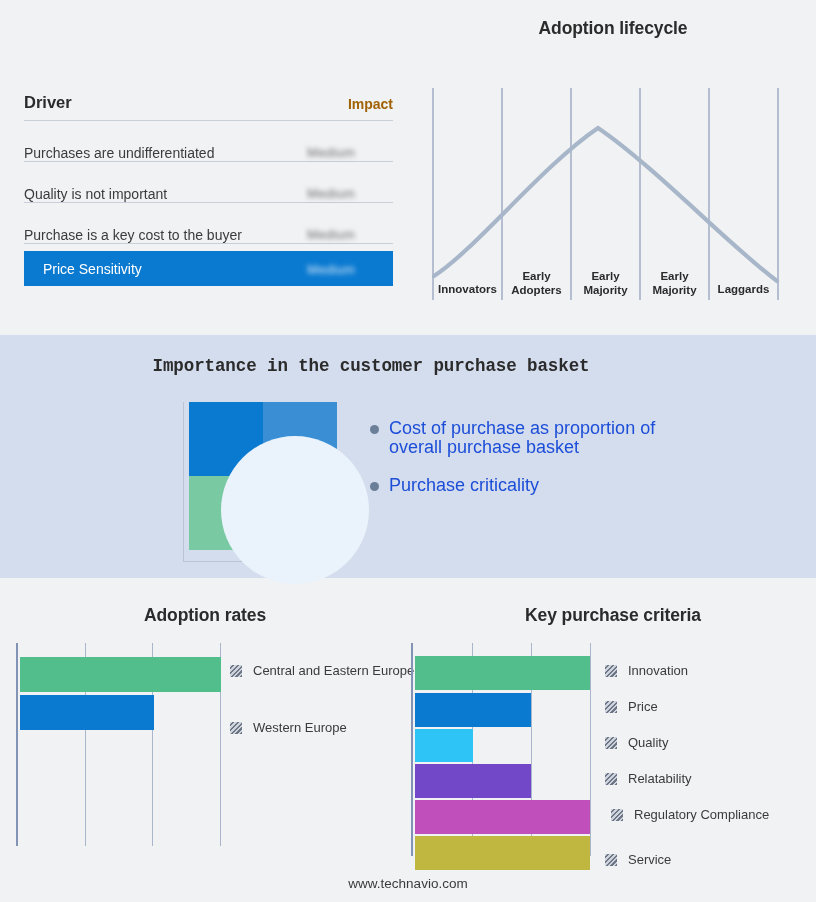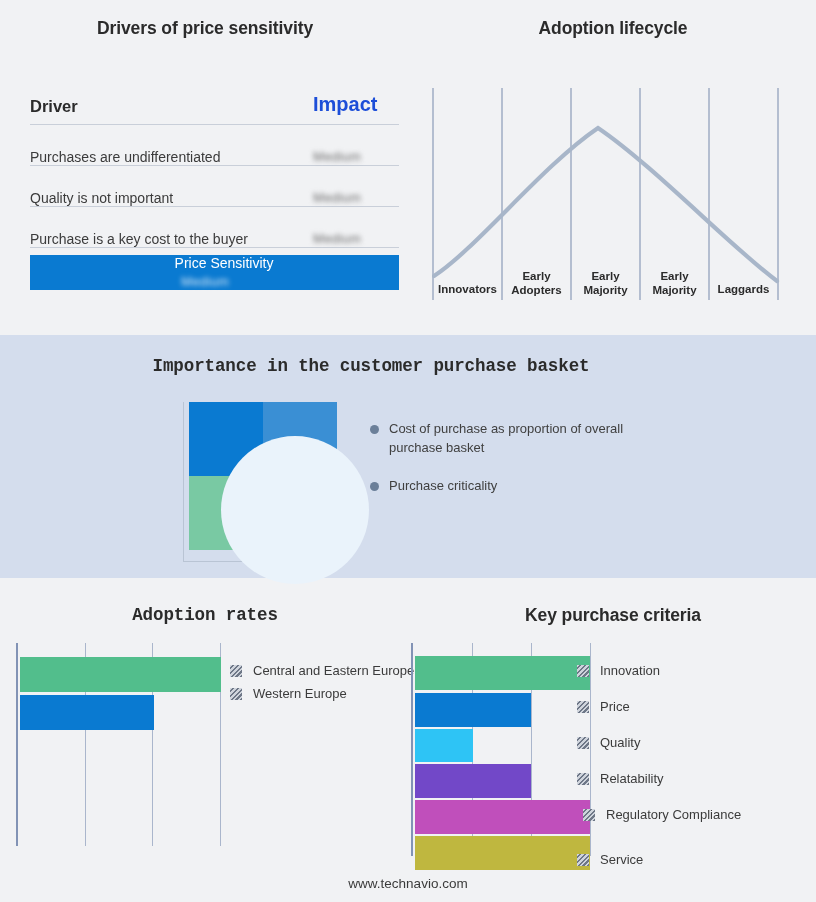--- a/index.html
+++ b/index.html
@@ -164,7 +164,6 @@
 
   <div class="band-mid"></div>
 
-  <div class="panel-title" id="drivers-title">Drivers of price sensitivity</div>
 
   <div id="drivers-table">
     <div class="dt-head">

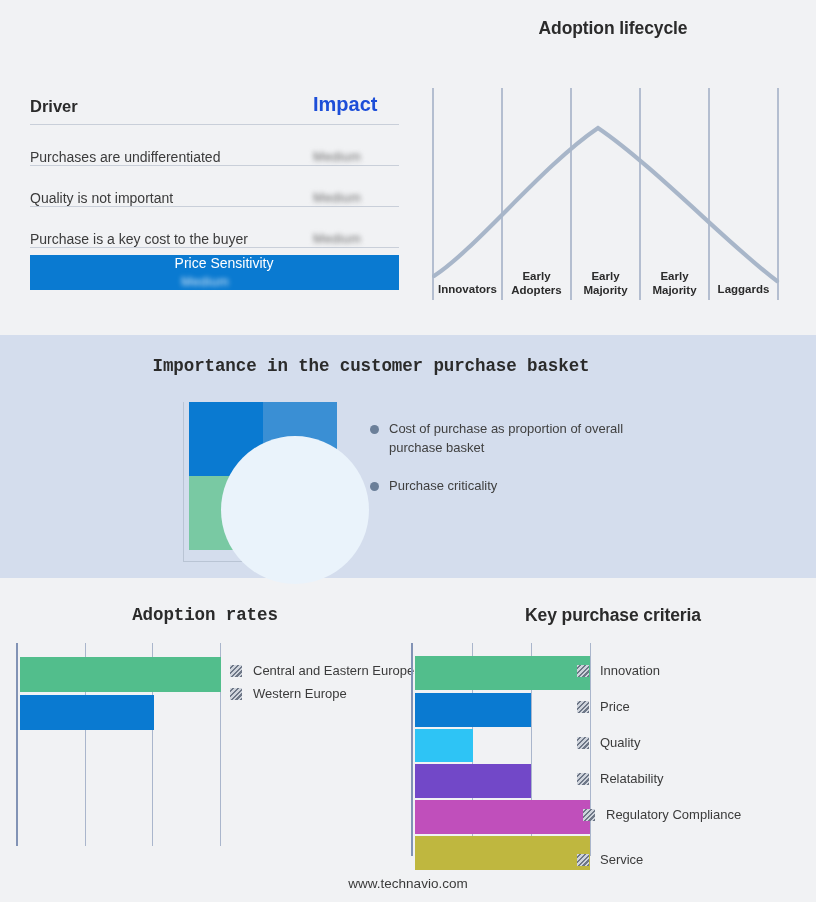--- a/index.html
+++ b/index.html
@@ -36,7 +36,7 @@
   #drivers-title { left: 0; top: 18px; width: 410px; }
 
   #drivers-table {
-    position: absolute; left: 30px; top: 93px; width: 369px;
+    position: absolute; left: 24px; top: 93px; width: 369px;
   }
   .dt-head {
     display: flex; align-items: flex-end;

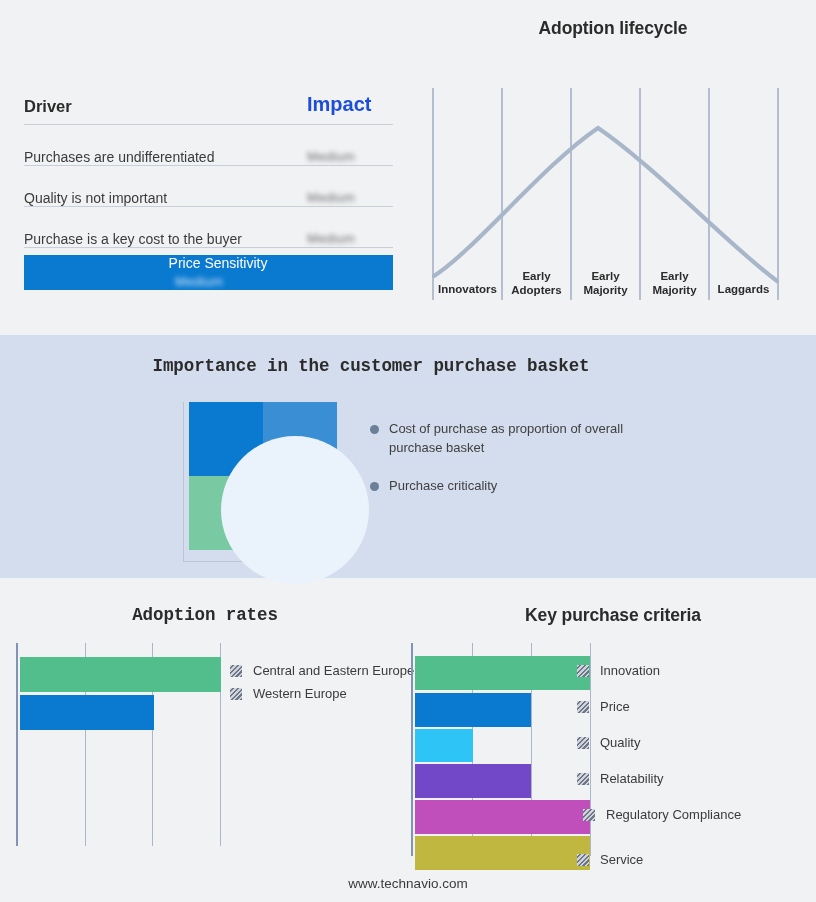--- a/index.html
+++ b/index.html
@@ -44,7 +44,7 @@
     border-bottom: 1px solid #c9cfd9;
   }
   .dt-head .c1 { flex: 1; font-size: 16.5px; font-weight: bold; color: #2b2b2b; }
-  .dt-head .c2 { width: 86px; font-size: 20px; font-weight: bold; color: #1d4ed8; }
+  .dt-head .c2 { width: 86px; font-size: 14px; font-weight: bold; color: #a16207; text-align: right; }
   .dt-row {
     display: flex; align-items: flex-end;
     height: 41px;

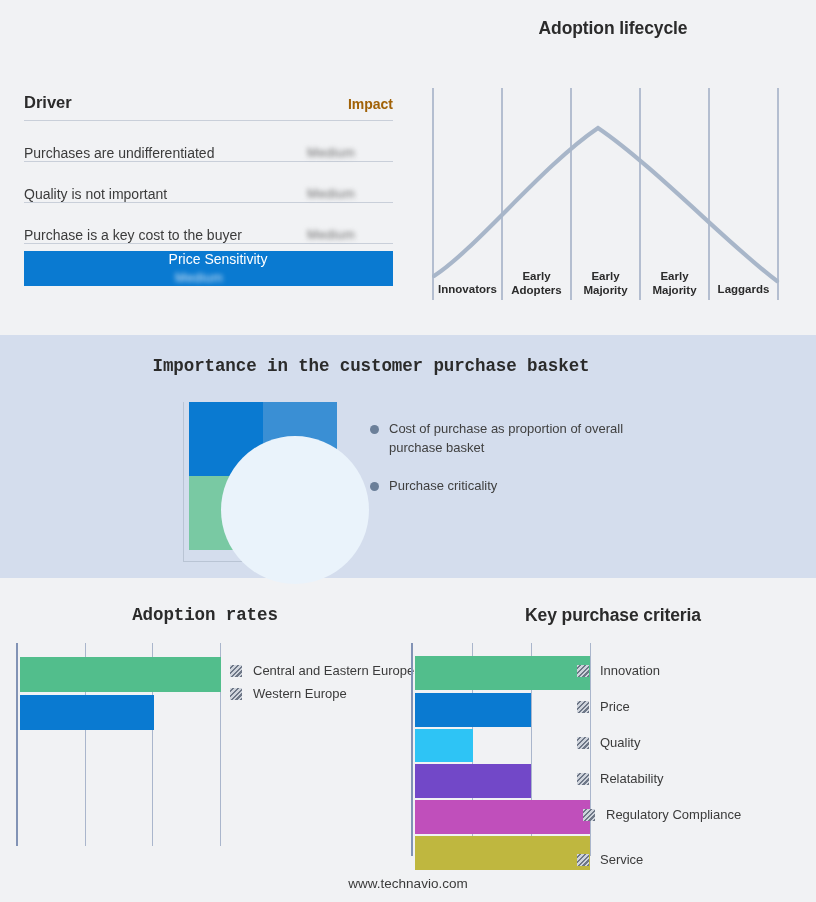--- a/index.html
+++ b/index.html
@@ -66,7 +66,6 @@
     background: #0a7ad1;
     padding-left: 19px;
     padding-right: 0;
-    flex-direction: column;
   }
   .dt-row-hl .c1 { flex: 1; font-size: 14px; color: #ffffff; }
   .dt-row-hl .c2 { width: 86px; }

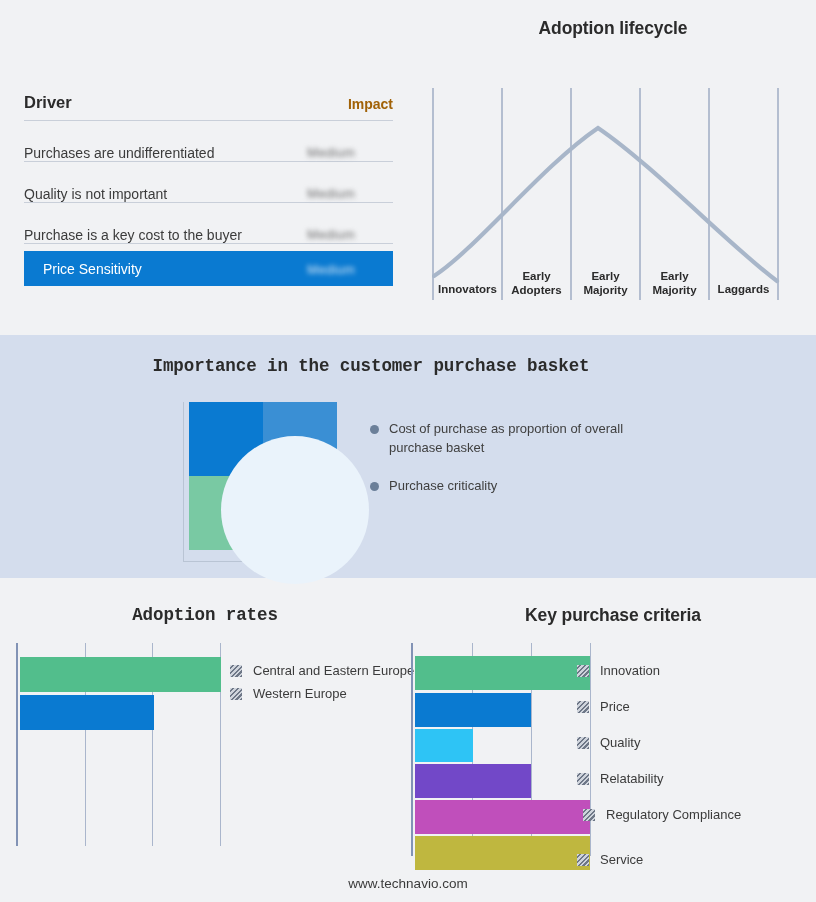--- a/index.html
+++ b/index.html
@@ -118,7 +118,7 @@
     background: #6b7f99; margin-top: 6px; margin-right: 10px;
     flex: none;
   }
-  .imp-text { font-size: 13px; color: #404040; line-height: 19px; }
+  .imp-text { font-size: 18px; color: #1d4ed8; line-height: 19px; }
 
   
   #adoption-title { left: 0; top: 605px; width: 410px; font-family: Liberation Mono, monospace; }

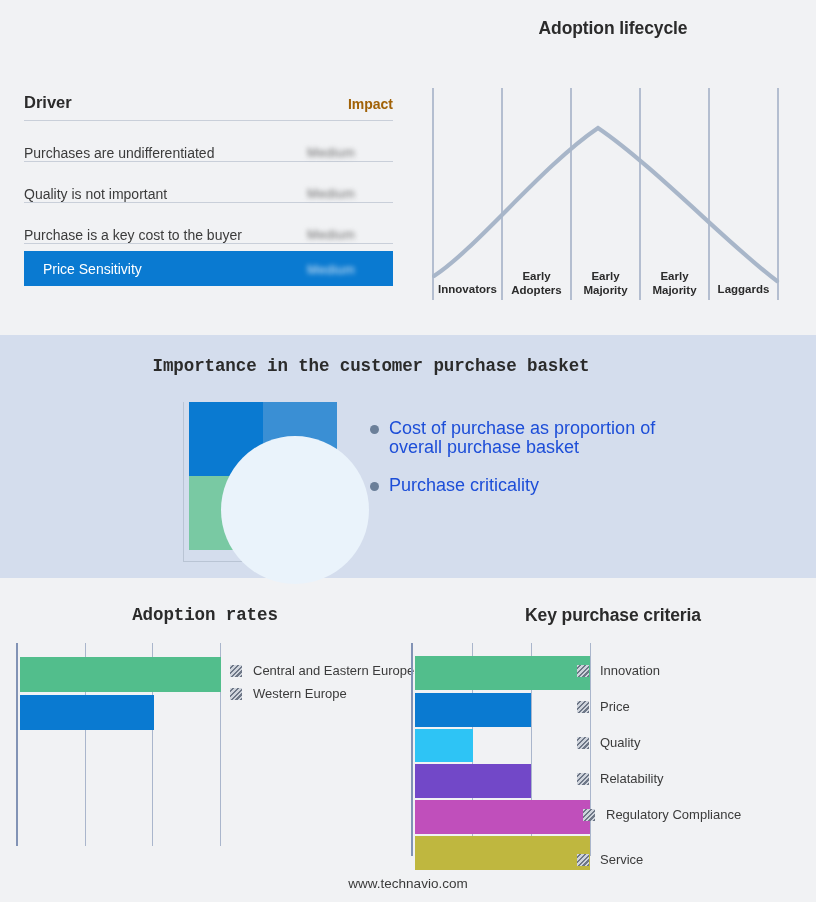--- a/index.html
+++ b/index.html
@@ -121,7 +121,7 @@
   .imp-text { font-size: 18px; color: #1d4ed8; line-height: 19px; }
 
   
-  #adoption-title { left: 0; top: 605px; width: 410px; font-family: Liberation Mono, monospace; }
+  #adoption-title { left: 0; top: 605px; width: 410px; }
   #criteria-title { left: 410px; top: 605px; width: 406px; }
 
   .barchart { position: absolute; }

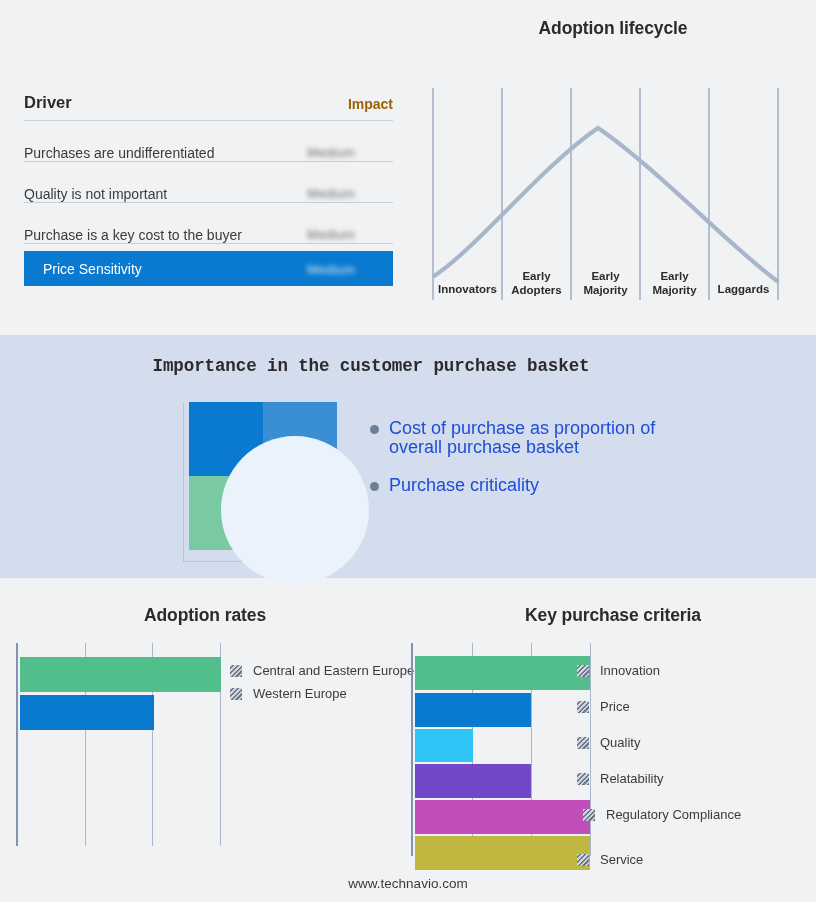--- a/index.html
+++ b/index.html
@@ -269,7 +269,7 @@
   </div>
 
   <div class="blegend" style="left:230px; top:663px;">
-    <div class="bl-row" style="margin-bottom:8px;">
+    <div class="bl-row" style="margin-bottom:42px;">
       <span class="bl-swatch"></span>
       <span class="bl-text">Central and Eastern Europe</span>
     </div>

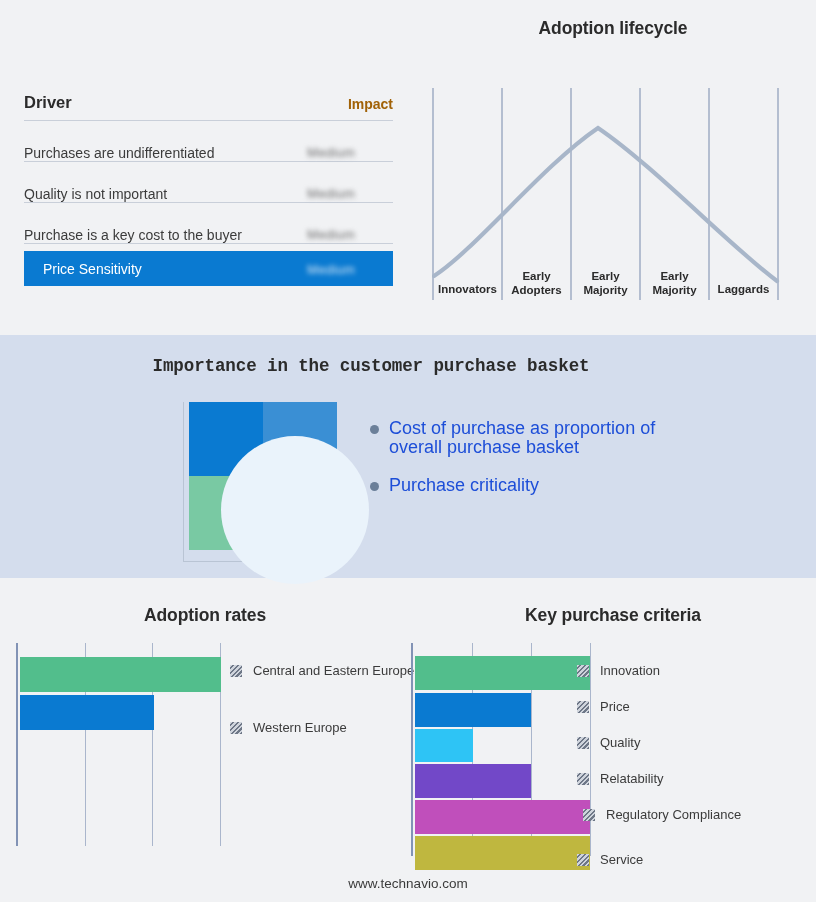--- a/index.html
+++ b/index.html
@@ -295,7 +295,7 @@
     </div>
   </div>
 
-  <div class="blegend" style="left:577px; top:663px;">
+  <div class="blegend" style="left:605px; top:663px;">
     <div class="bl-row" style="margin-bottom:21px;">
       <span class="bl-swatch"></span>
       <span class="bl-text">Innovation</span>

